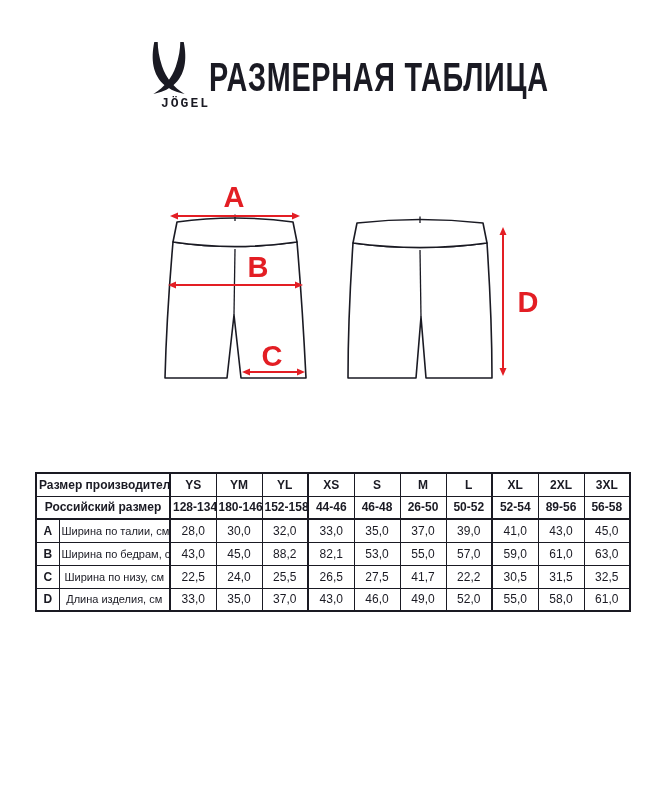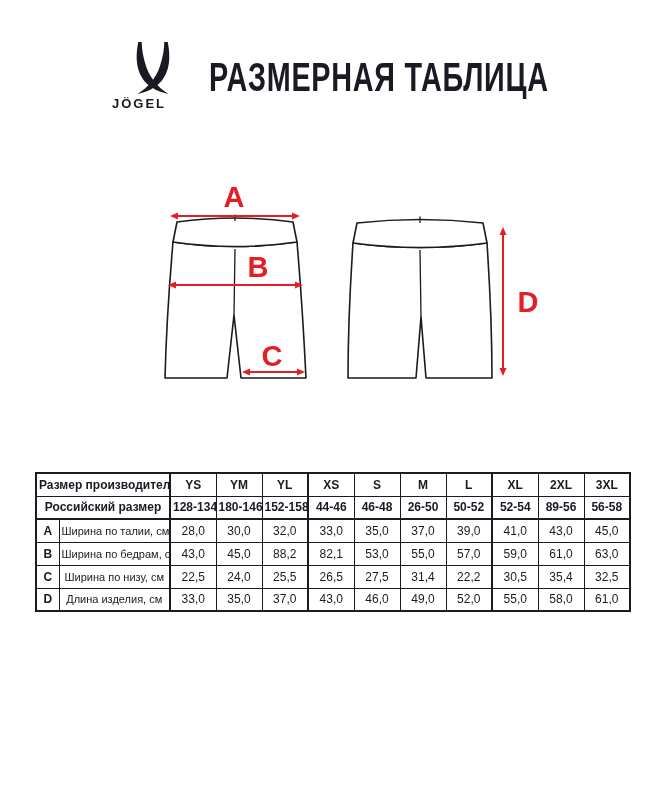--- a/index.html
+++ b/index.html
@@ -17,7 +17,7 @@
     overflow:hidden;
   }
   
-  .logo{position:absolute;left:112px;top:42px;width:82px;text-align:left;}
+  .logo{position:absolute;left:128px;top:42px;width:82px;text-align:right;font-family:Liberation Mono, monospace;}
   .logo-mark{display:block;margin:0 auto;width:46px;height:52px;}
   .logo-text{
     display:block;margin-top:2px;

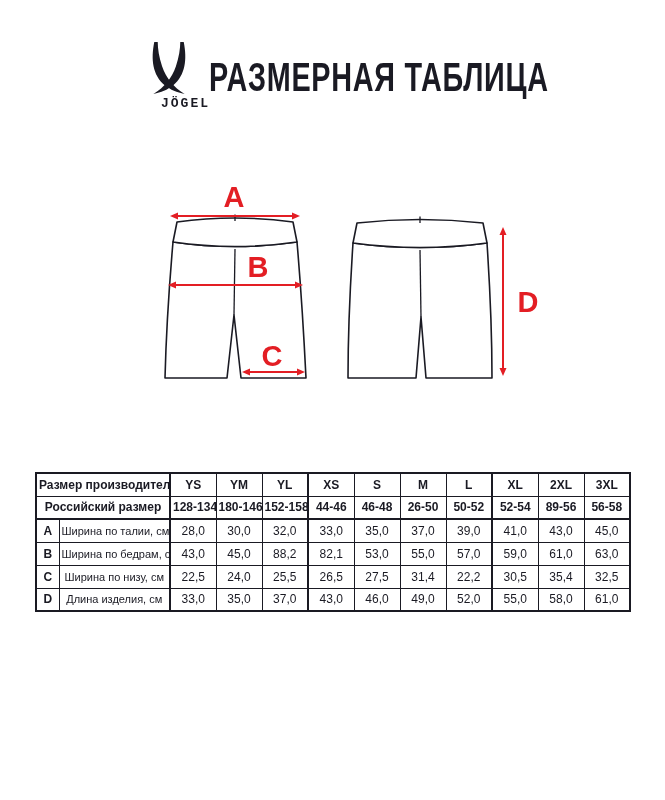--- a/index.html
+++ b/index.html
@@ -196,7 +196,7 @@
         <td class="tr">25,5</td>
         <td>26,5</td>
         <td>27,5</td>
-        <td>31,4</td>
+        <td>41,7</td>
         <td class="tr">22,2</td>
         <td>30,5</td>
         <td>35,4</td>

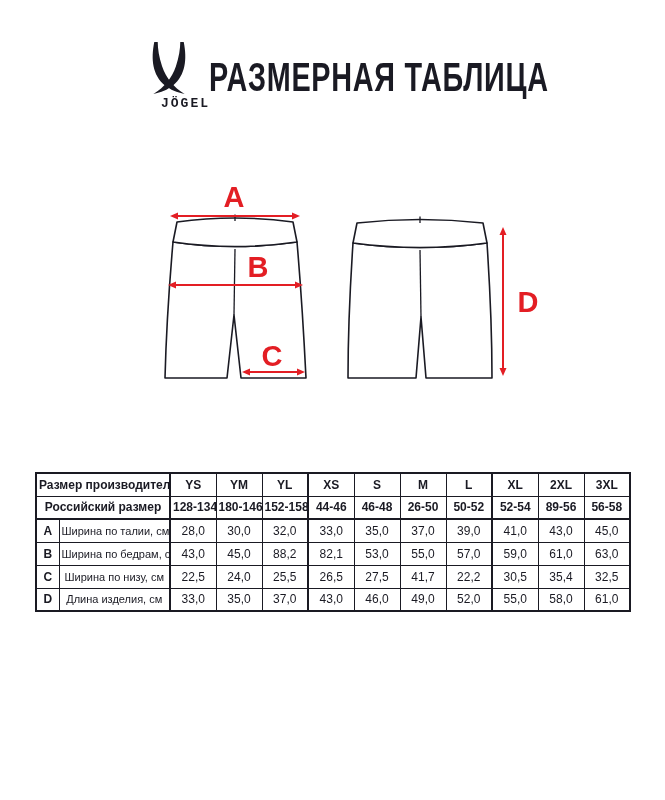--- a/index.html
+++ b/index.html
@@ -199,7 +199,7 @@
         <td>41,7</td>
         <td class="tr">22,2</td>
         <td>30,5</td>
-        <td>35,4</td>
+        <td>31,5</td>
         <td>32,5</td>
       </tr>
       <tr>

